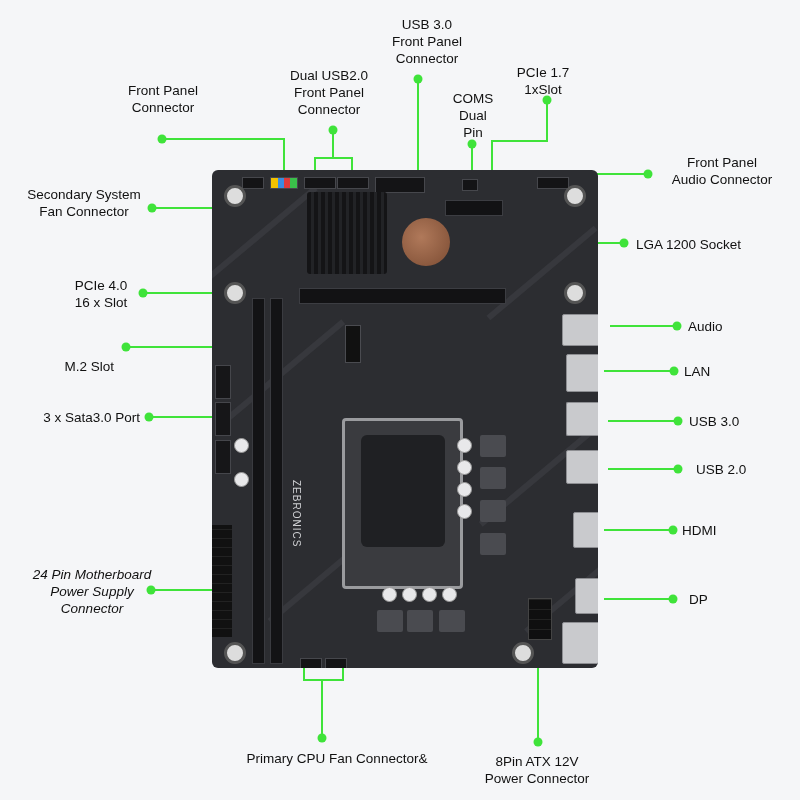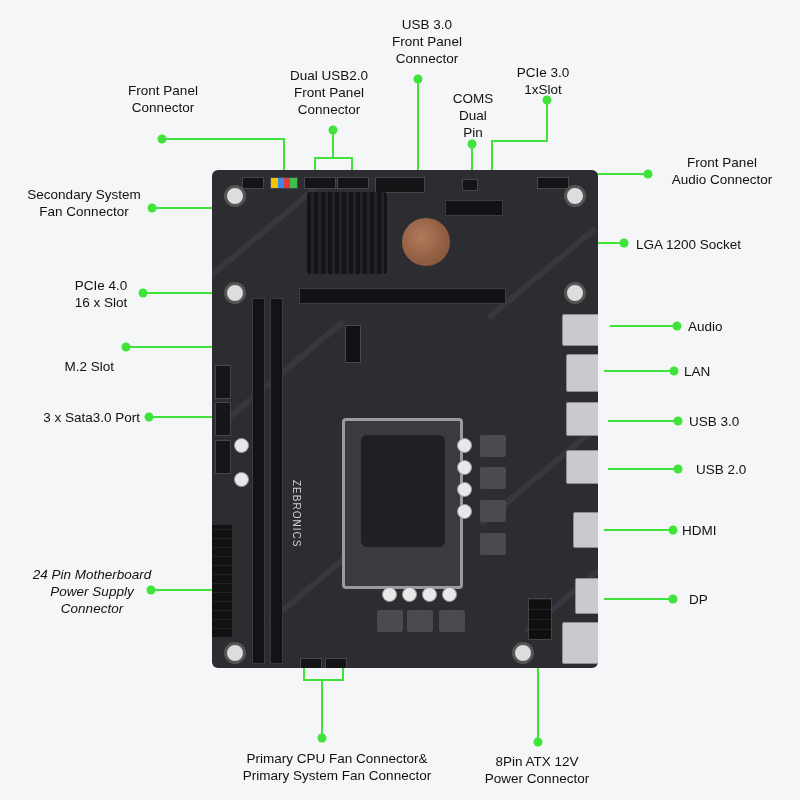--- a/index.html
+++ b/index.html
@@ -197,7 +197,7 @@
     <div>Pin</div>
 </div>
 <div class="label c" style="left:543px;top:64px;">
-  <div>PCIe 3.0</div>
+  <div>PCIe 1.7</div>
     <div>1xSlot</div>
 </div>
 <div class="label c" style="left:722px;top:154px;">

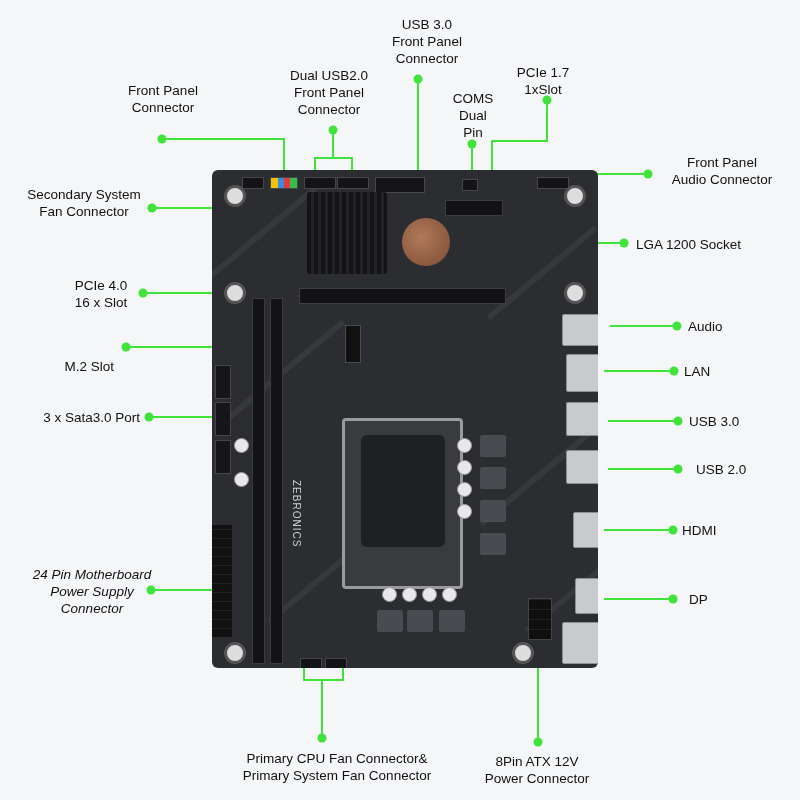--- a/index.html
+++ b/index.html
@@ -246,7 +246,6 @@
 </div>
 <div class="label c" style="left:337px;top:750px;">
   <div>Primary CPU Fan Connector&amp;</div>
-    <div>Primary System Fan Connector</div>
 </div>
 <div class="label c" style="left:537px;top:753px;">
   <div>8Pin ATX 12V</div>

